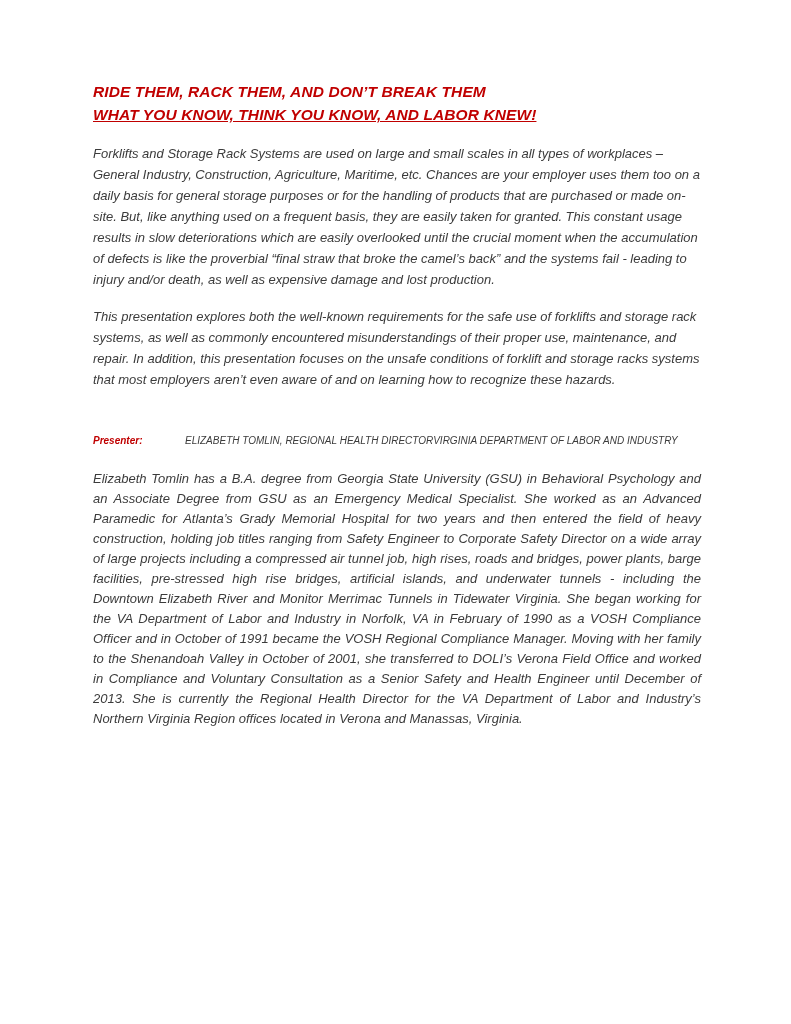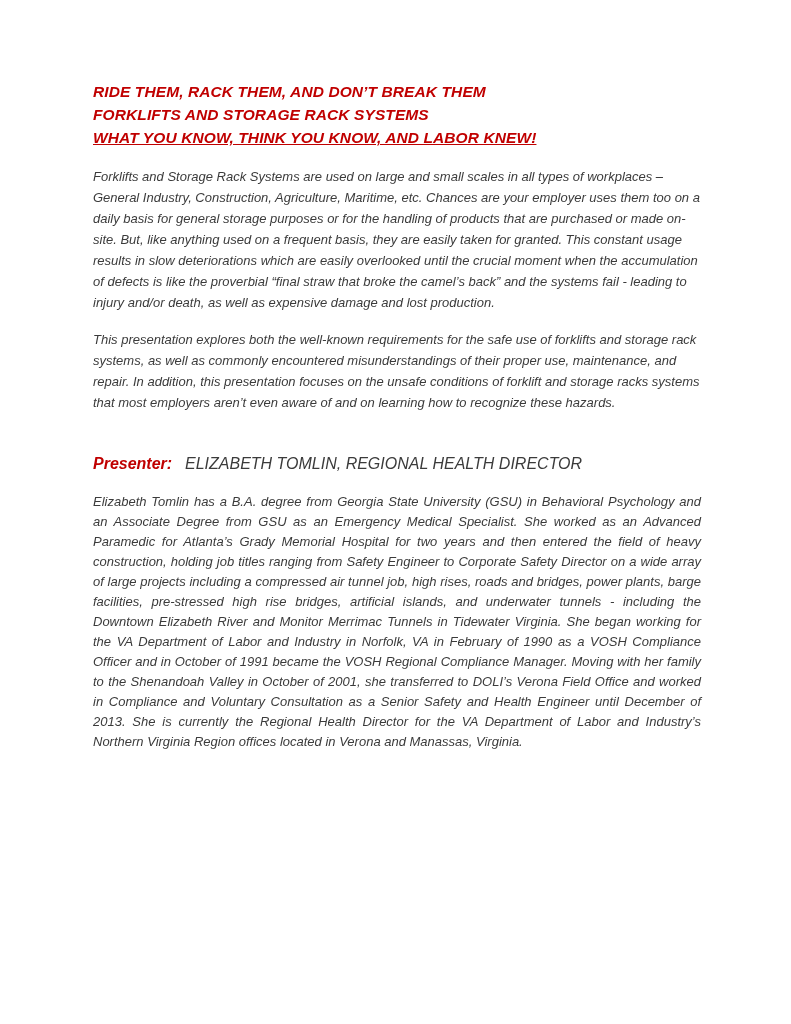--- a/index.html
+++ b/index.html
@@ -64,7 +64,6 @@
 
   <h1 class="heading">
     <span class="h-line">RIDE THEM, RACK THEM, AND DON’T BREAK THEM</span>
-    <span class="h-line">FORKLIFTS AND STORAGE RACK SYSTEMS</span>
     <span class="h-line underlined">WHAT YOU KNOW, THINK YOU KNOW, AND LABOR KNEW!</span>
   </h1>
 

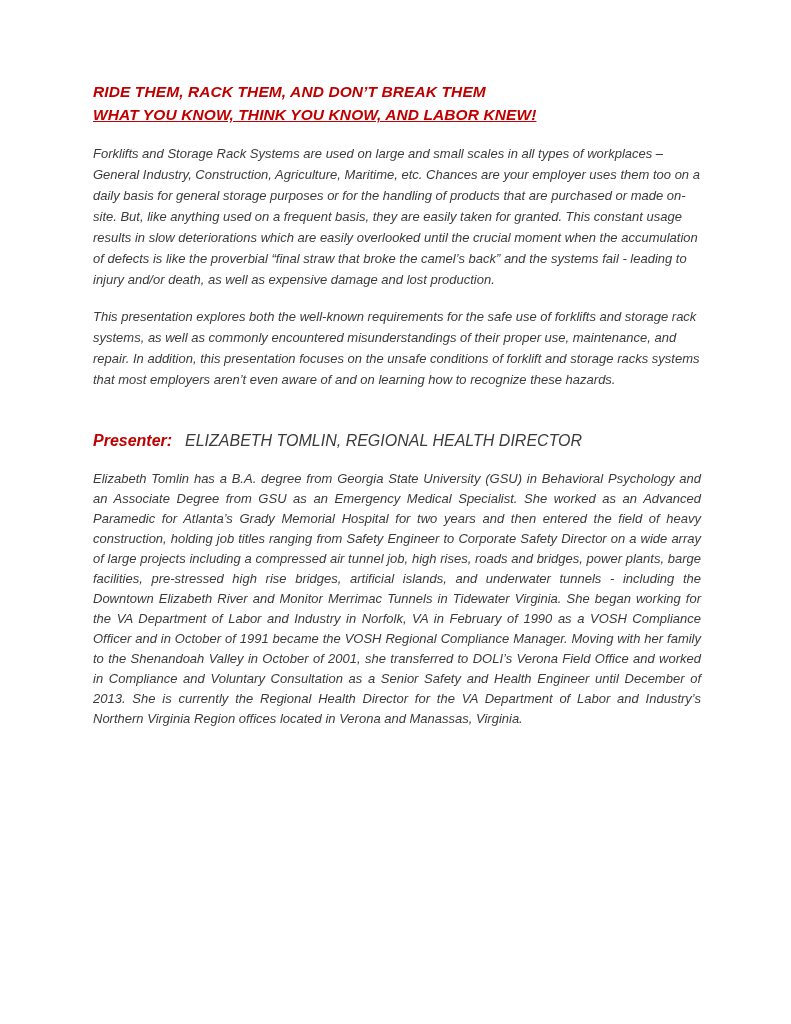--- a/index.html
+++ b/index.html
@@ -39,7 +39,7 @@
   .presenter-row {
     display: flex;
     margin: 40px 0 0 0;
-    font-size: 16px;
+    font-size: 10px;
     line-height: 21px;
   }
   .presenter-label {

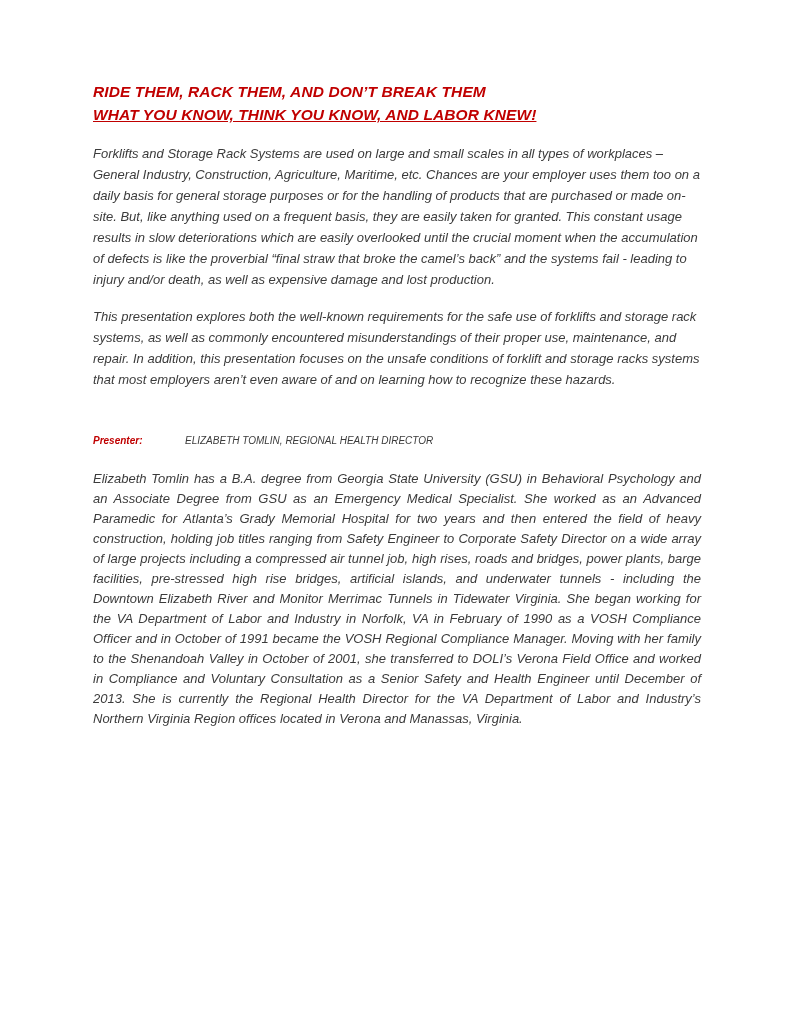--- a/index.html
+++ b/index.html
@@ -75,6 +75,7 @@
     <span class="presenter-label">Presenter:</span>
     <div class="presenter-details">
       <span>ELIZABETH TOMLIN, REGIONAL HEALTH DIRECTOR</span>
+      <span>VIRGINIA DEPARTMENT OF LABOR AND INDUSTRY</span>
     </div>
   </div>
 

